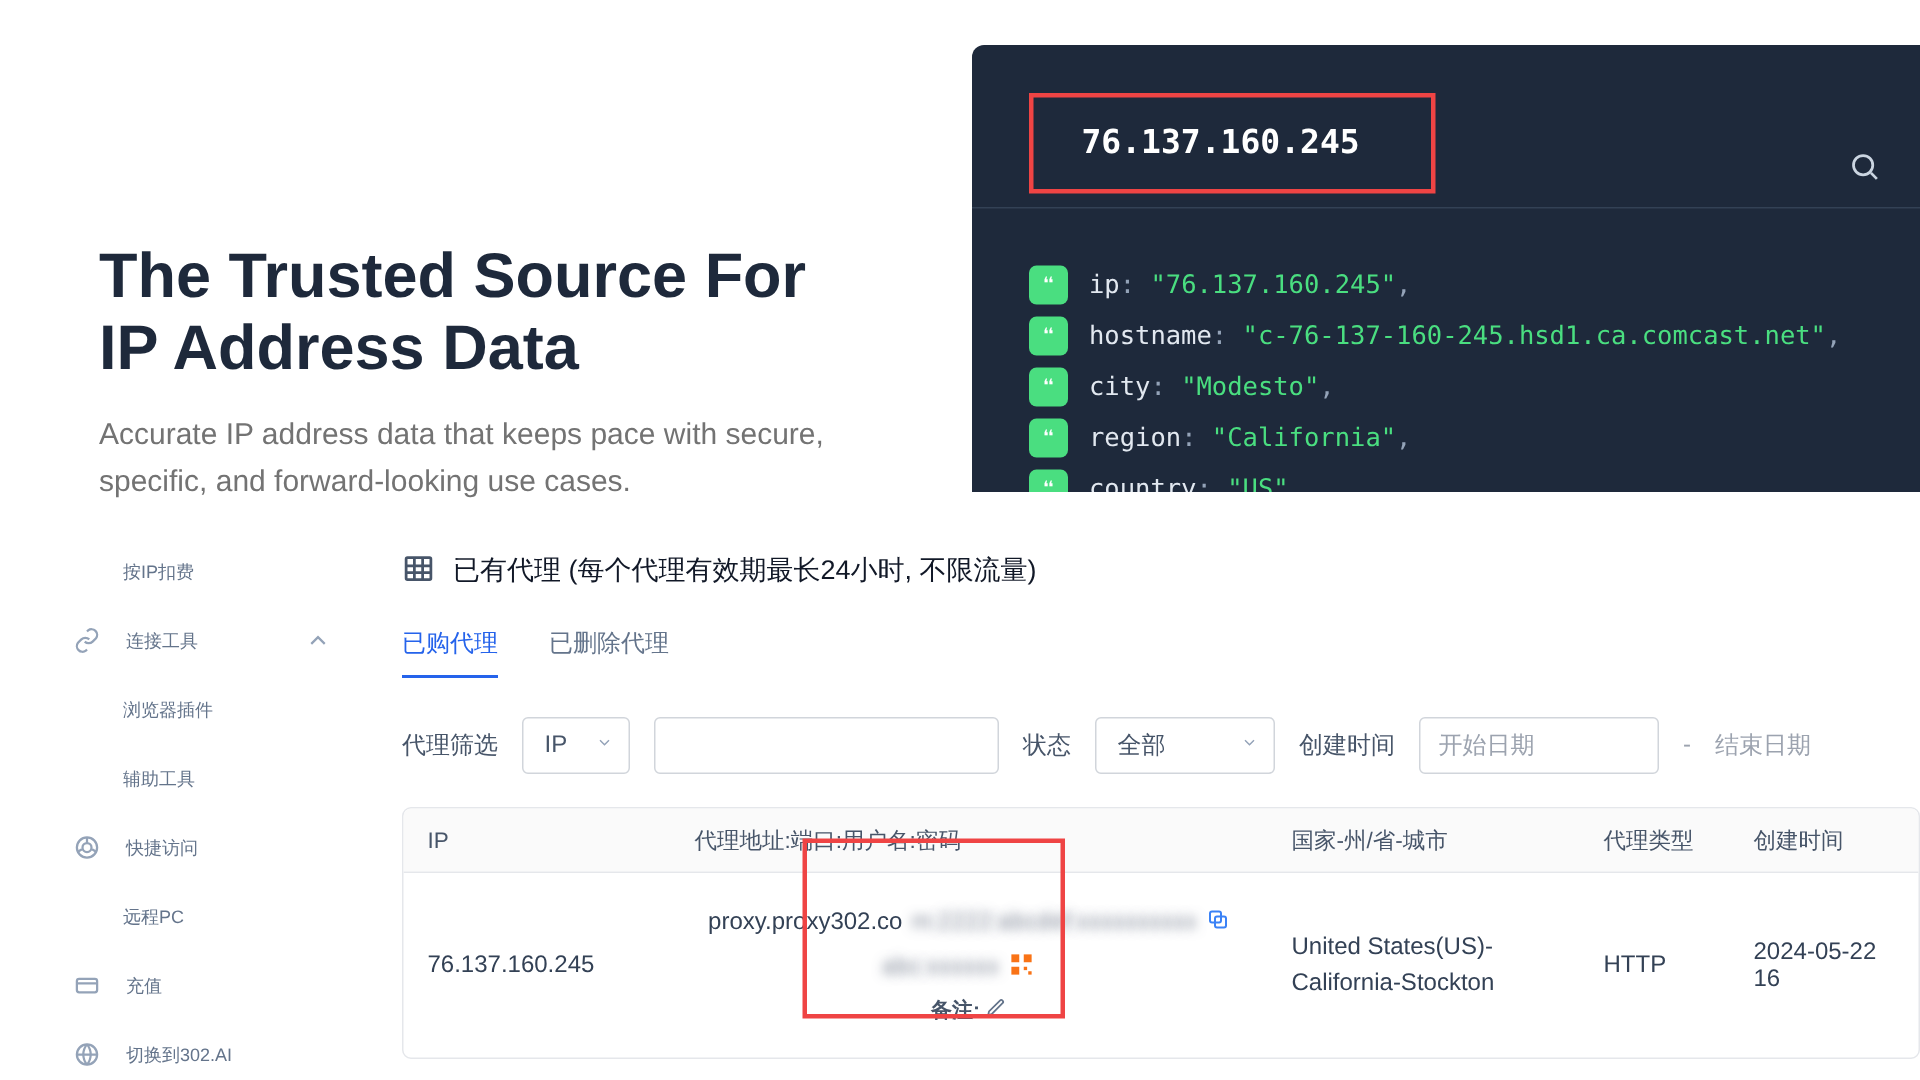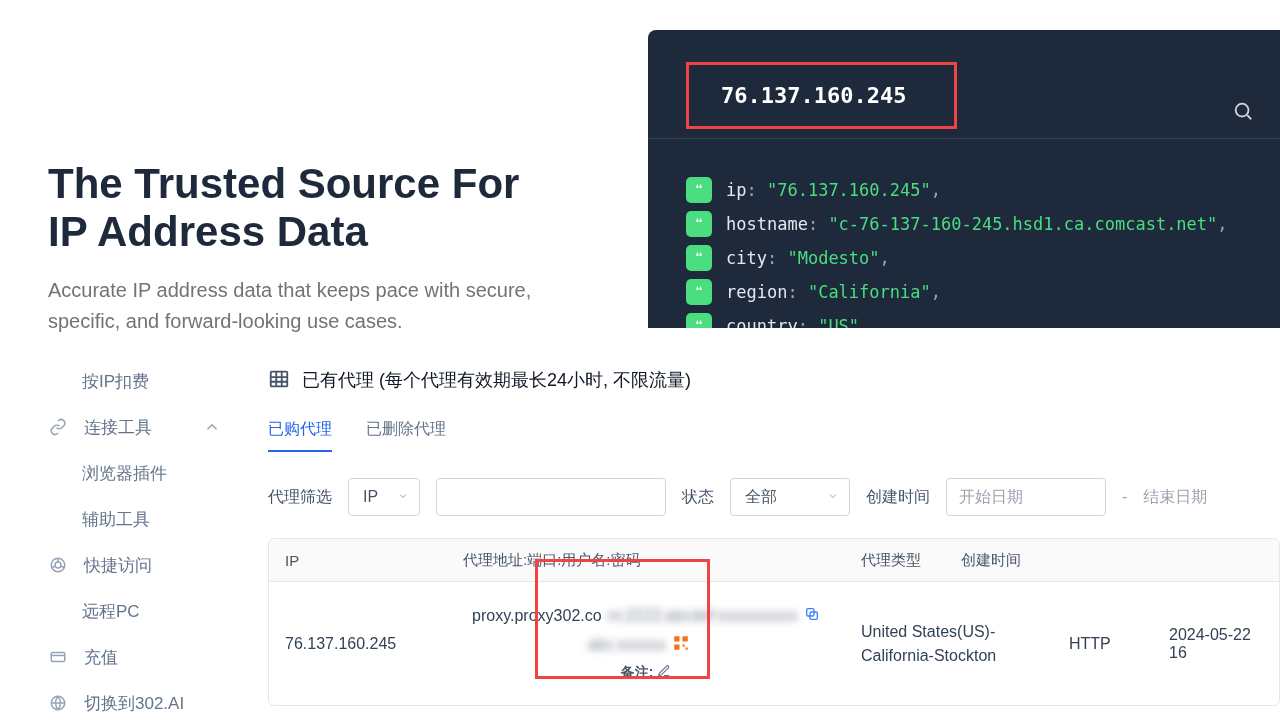--- a/index.html
+++ b/index.html
@@ -7,7 +7,7 @@
 
 
 .top-section { position: relative; height: 328px; width: 100%; background: #fff; }
-.hero-text { position: absolute; left: 48px; top: 160px; width: 520px; }
+.hero-text { position: absolute; left: 66px; top: 160px; width: 520px; }
 .hero-title { font-size: 42px; font-weight: 700; color: #1e293b; line-height: 1.15; }
 .hero-sub { font-size: 20px; color: #737373; margin-top: 18px; line-height: 1.55; }
 

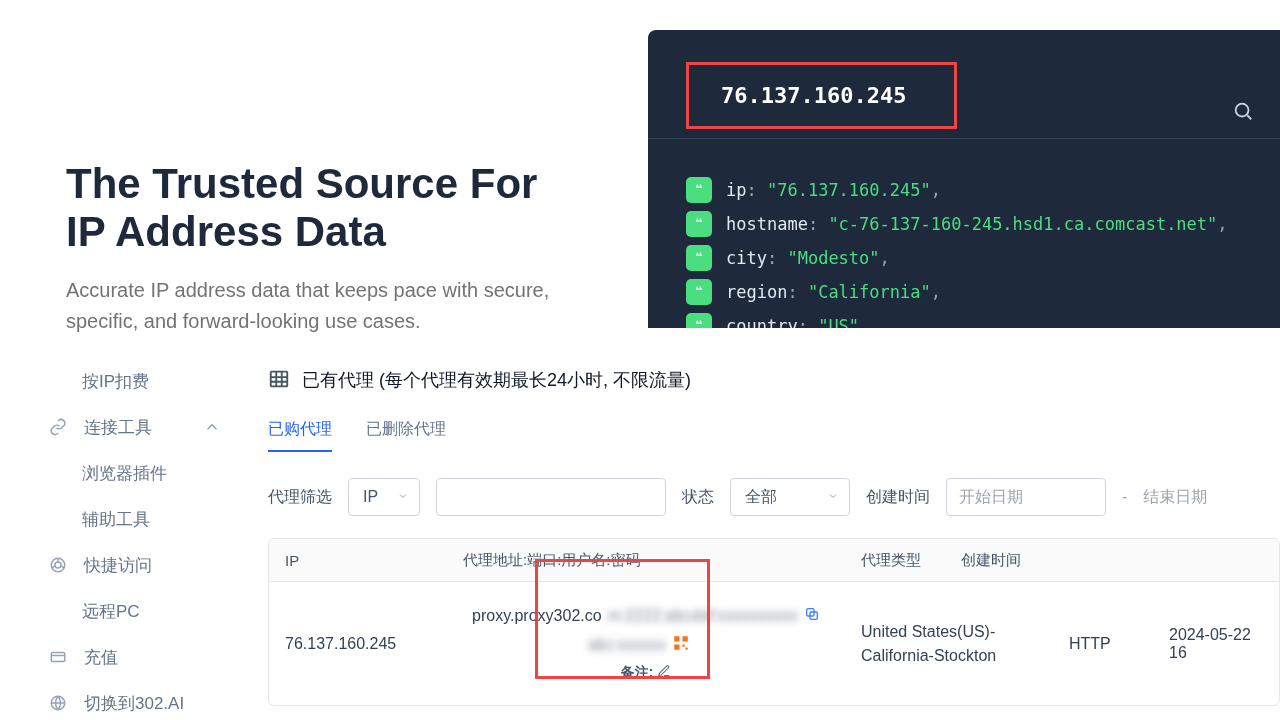--- a/index.html
+++ b/index.html
@@ -30,7 +30,7 @@
 
 .bottom-section { position: absolute; top: 350px; left: 0; right: 0; height: 370px; display: flex; }
 .sidebar { width: 260px; padding-top: 8px; }
-.side-item { display: flex; align-items: center; height: 46px; padding-left: 48px; color: #64748b; font-size: 17px; gap: 16px; cursor: pointer; }
+.side-item { display: flex; align-items: center; height: 46px; padding-left: 48px; color: #64748b; font-size: 12px; gap: 16px; cursor: pointer; }
 .side-item.sub { padding-left: 82px; }
 .side-ic { width: 20px; display: flex; align-items: center; justify-content: center; color: #94a3b8; }
 .side-ic svg { width: 18px; height: 18px; fill: none; stroke: currentColor; stroke-width: 2; }

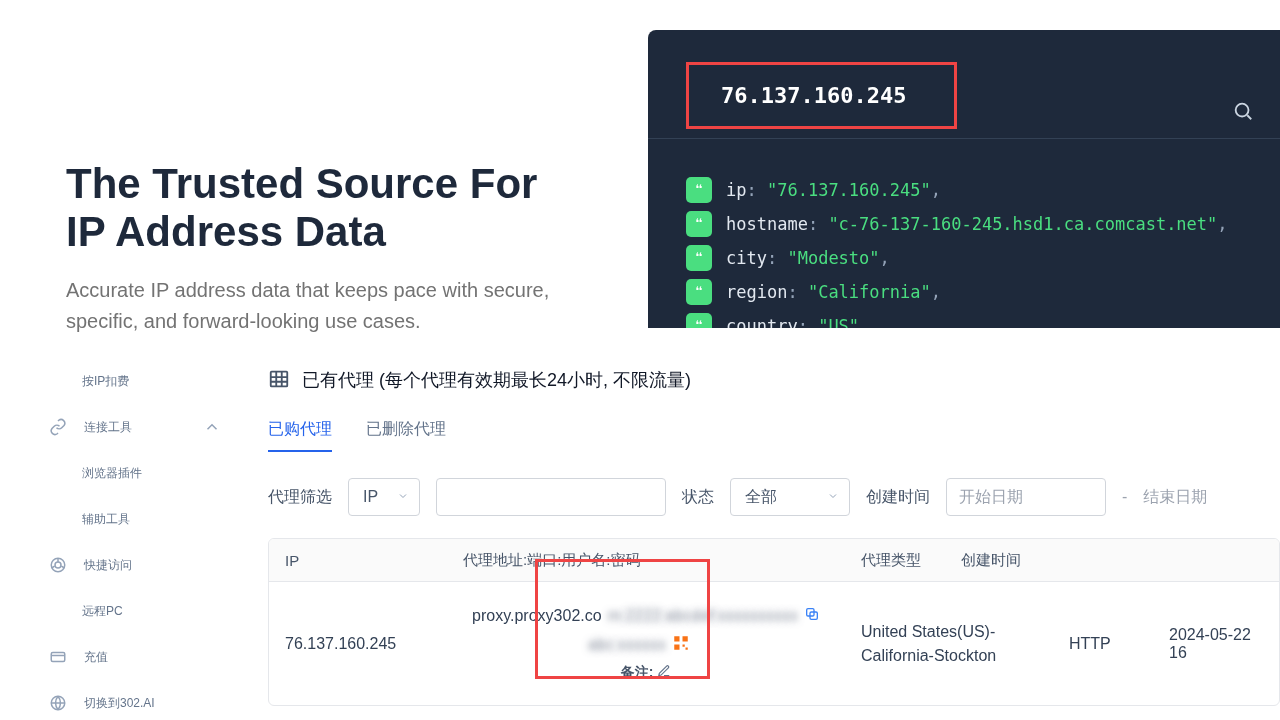--- a/index.html
+++ b/index.html
@@ -220,6 +220,7 @@
       <div class="thead">
         <div class="th col-ip">IP</div>
         <div class="th col-addr">代理地址:端口:用户名:密码</div>
+        <div class="th col-loc">国家-州/省-城市</div>
         <div class="th col-type">代理类型</div>
         <div class="th col-time">创建时间</div>
       </div>

